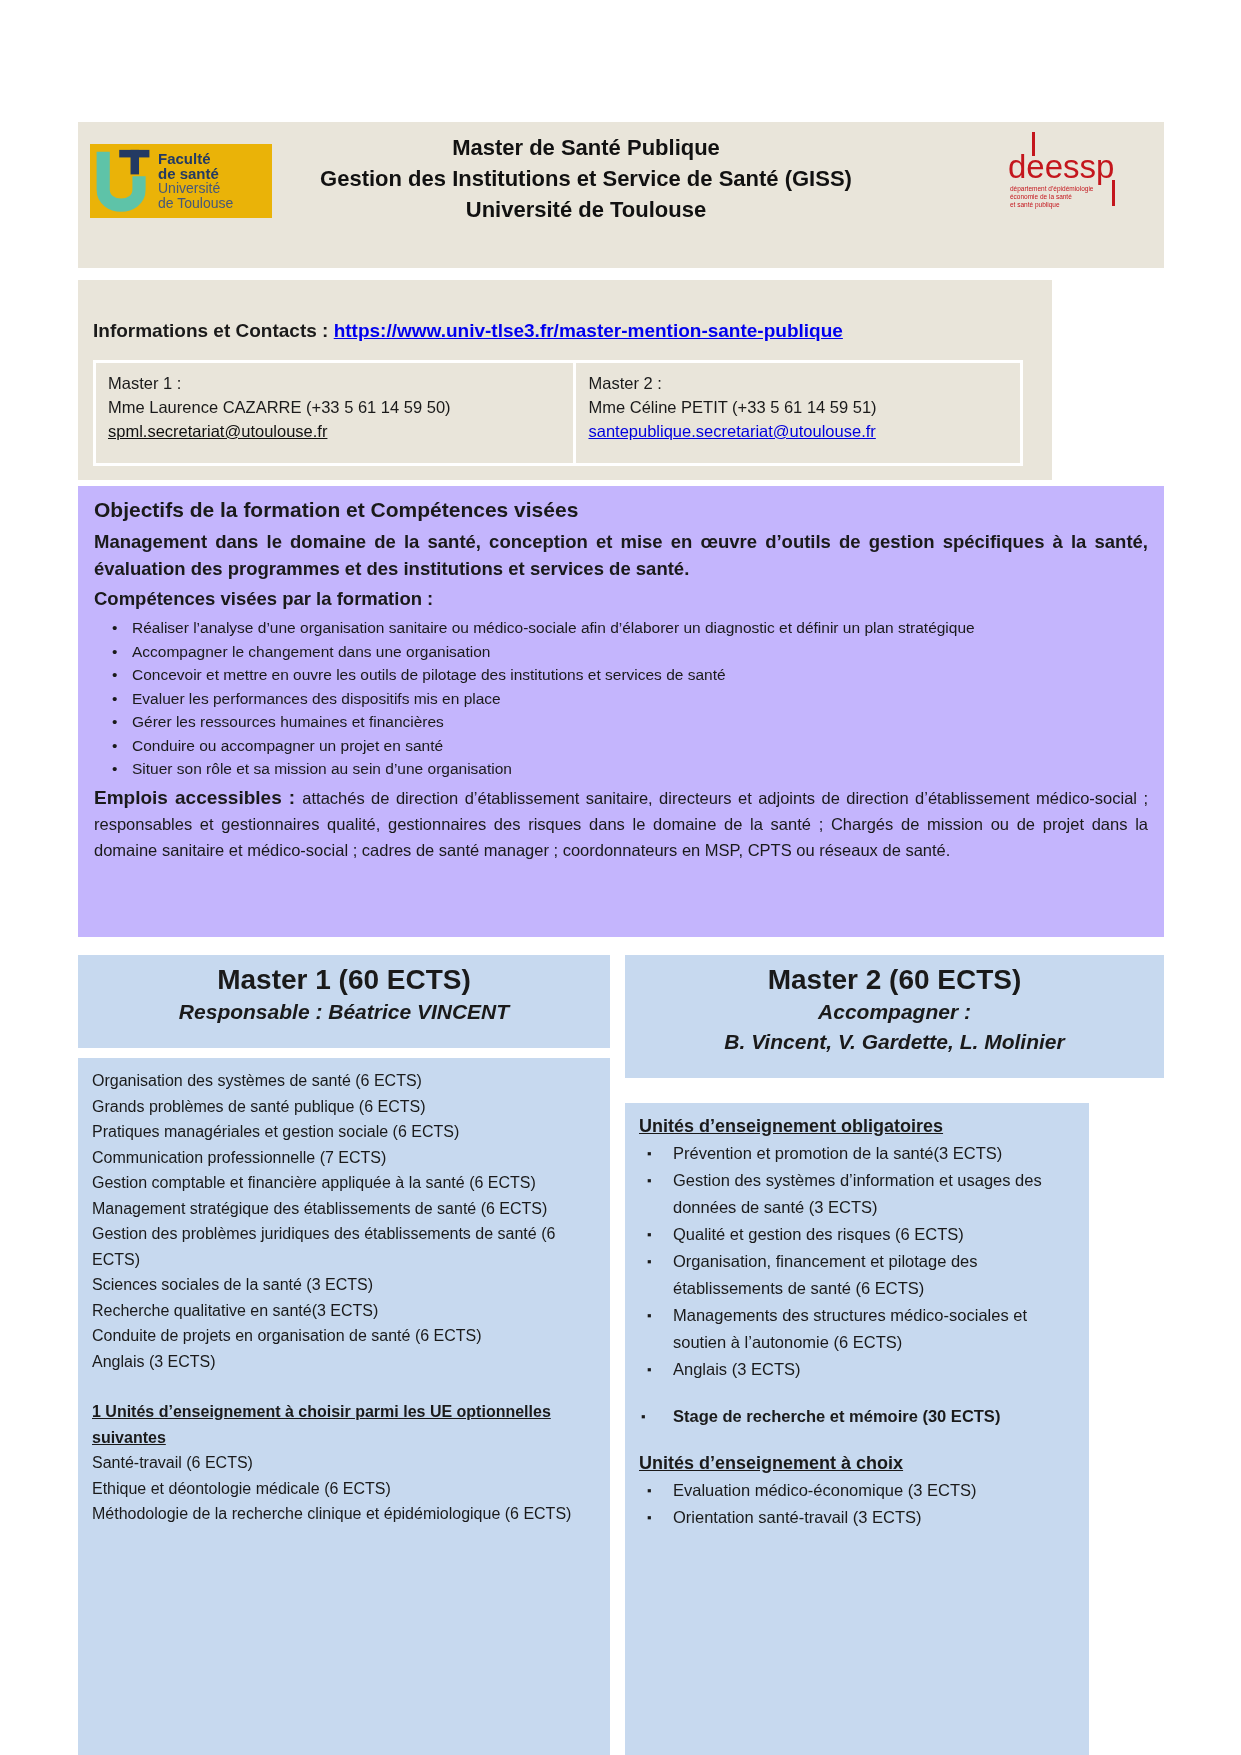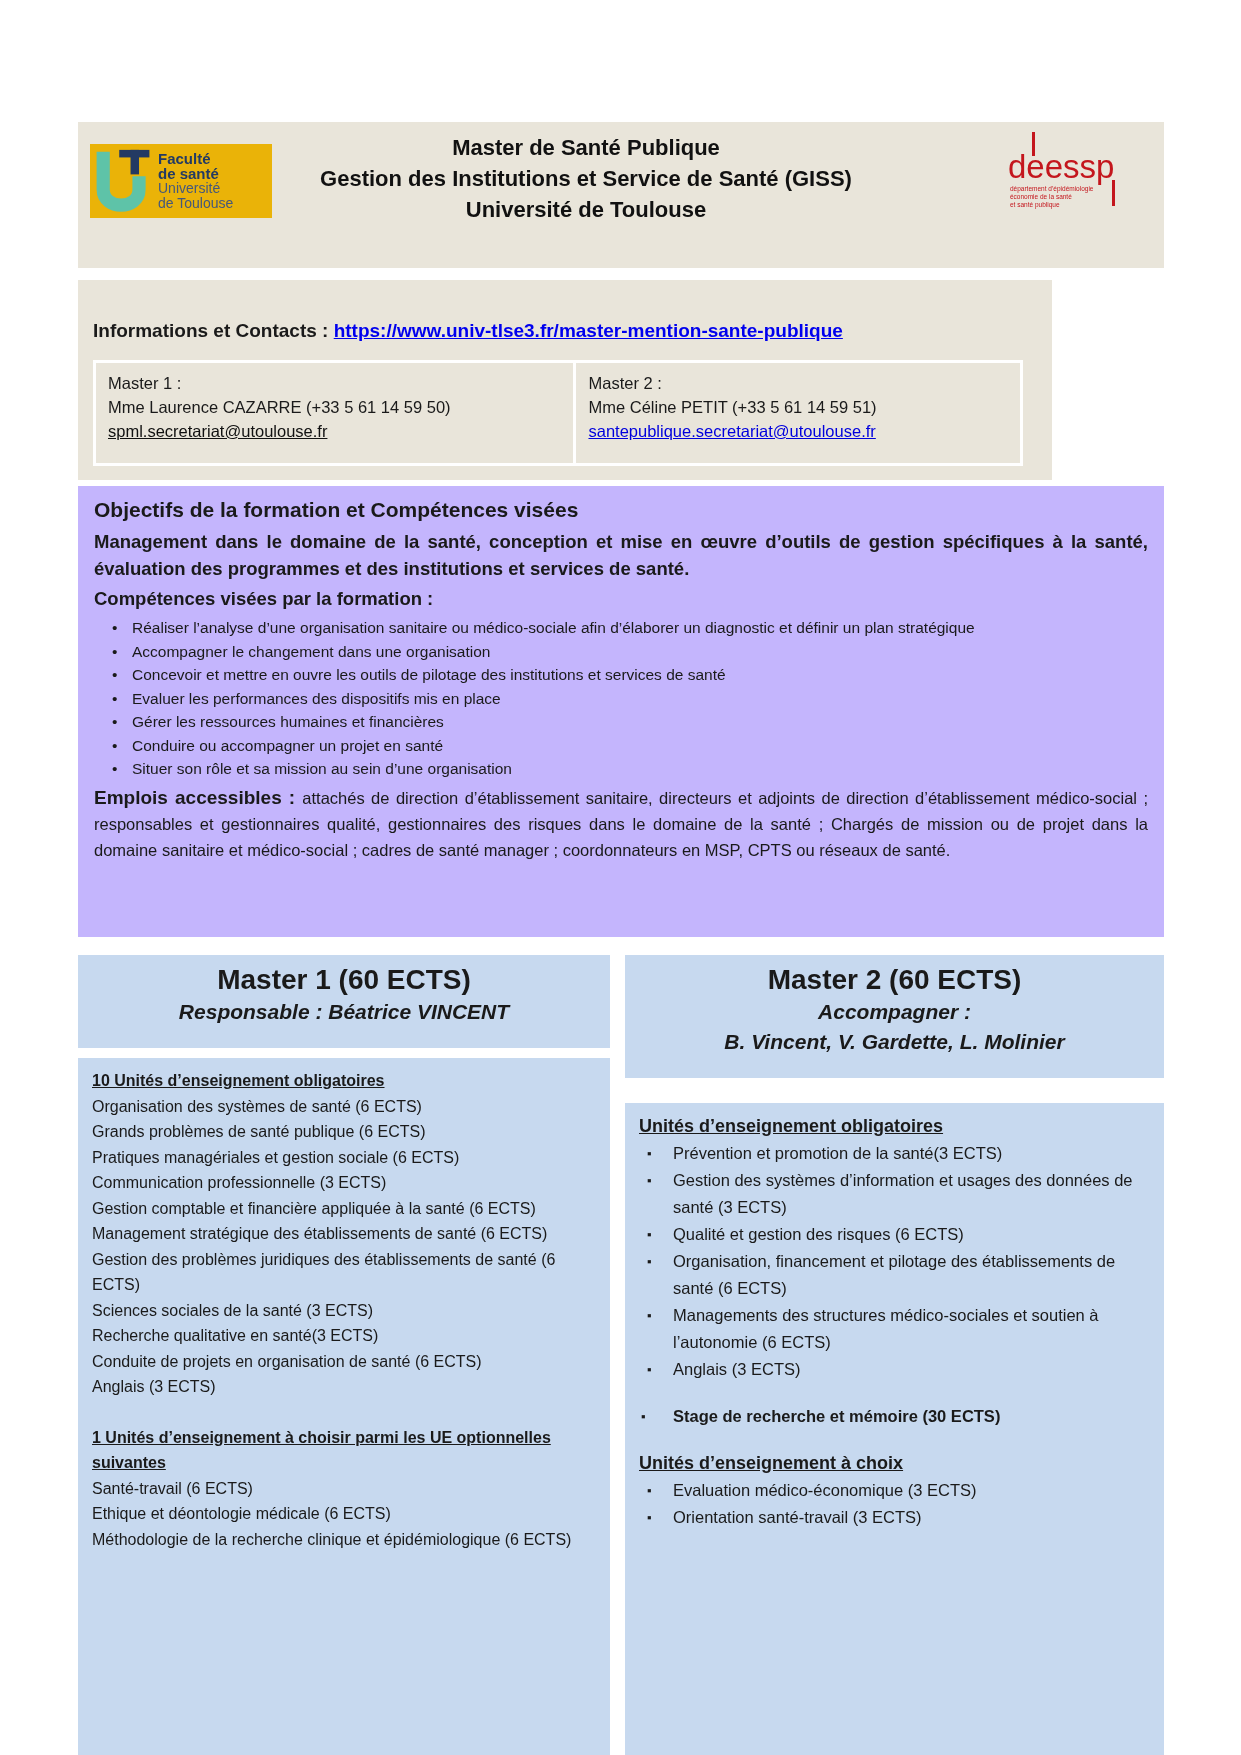--- a/index.html
+++ b/index.html
@@ -139,7 +139,6 @@
 </div>
 
 <div class="abs m1-body">
-  <div class="list-heading">10 Unités d’enseignement obligatoires </div>
   <div>
       <div>Organisation des systèmes de santé (6 ECTS)</div>
       <div>Grands problèmes de santé publique (6 ECTS)</div>

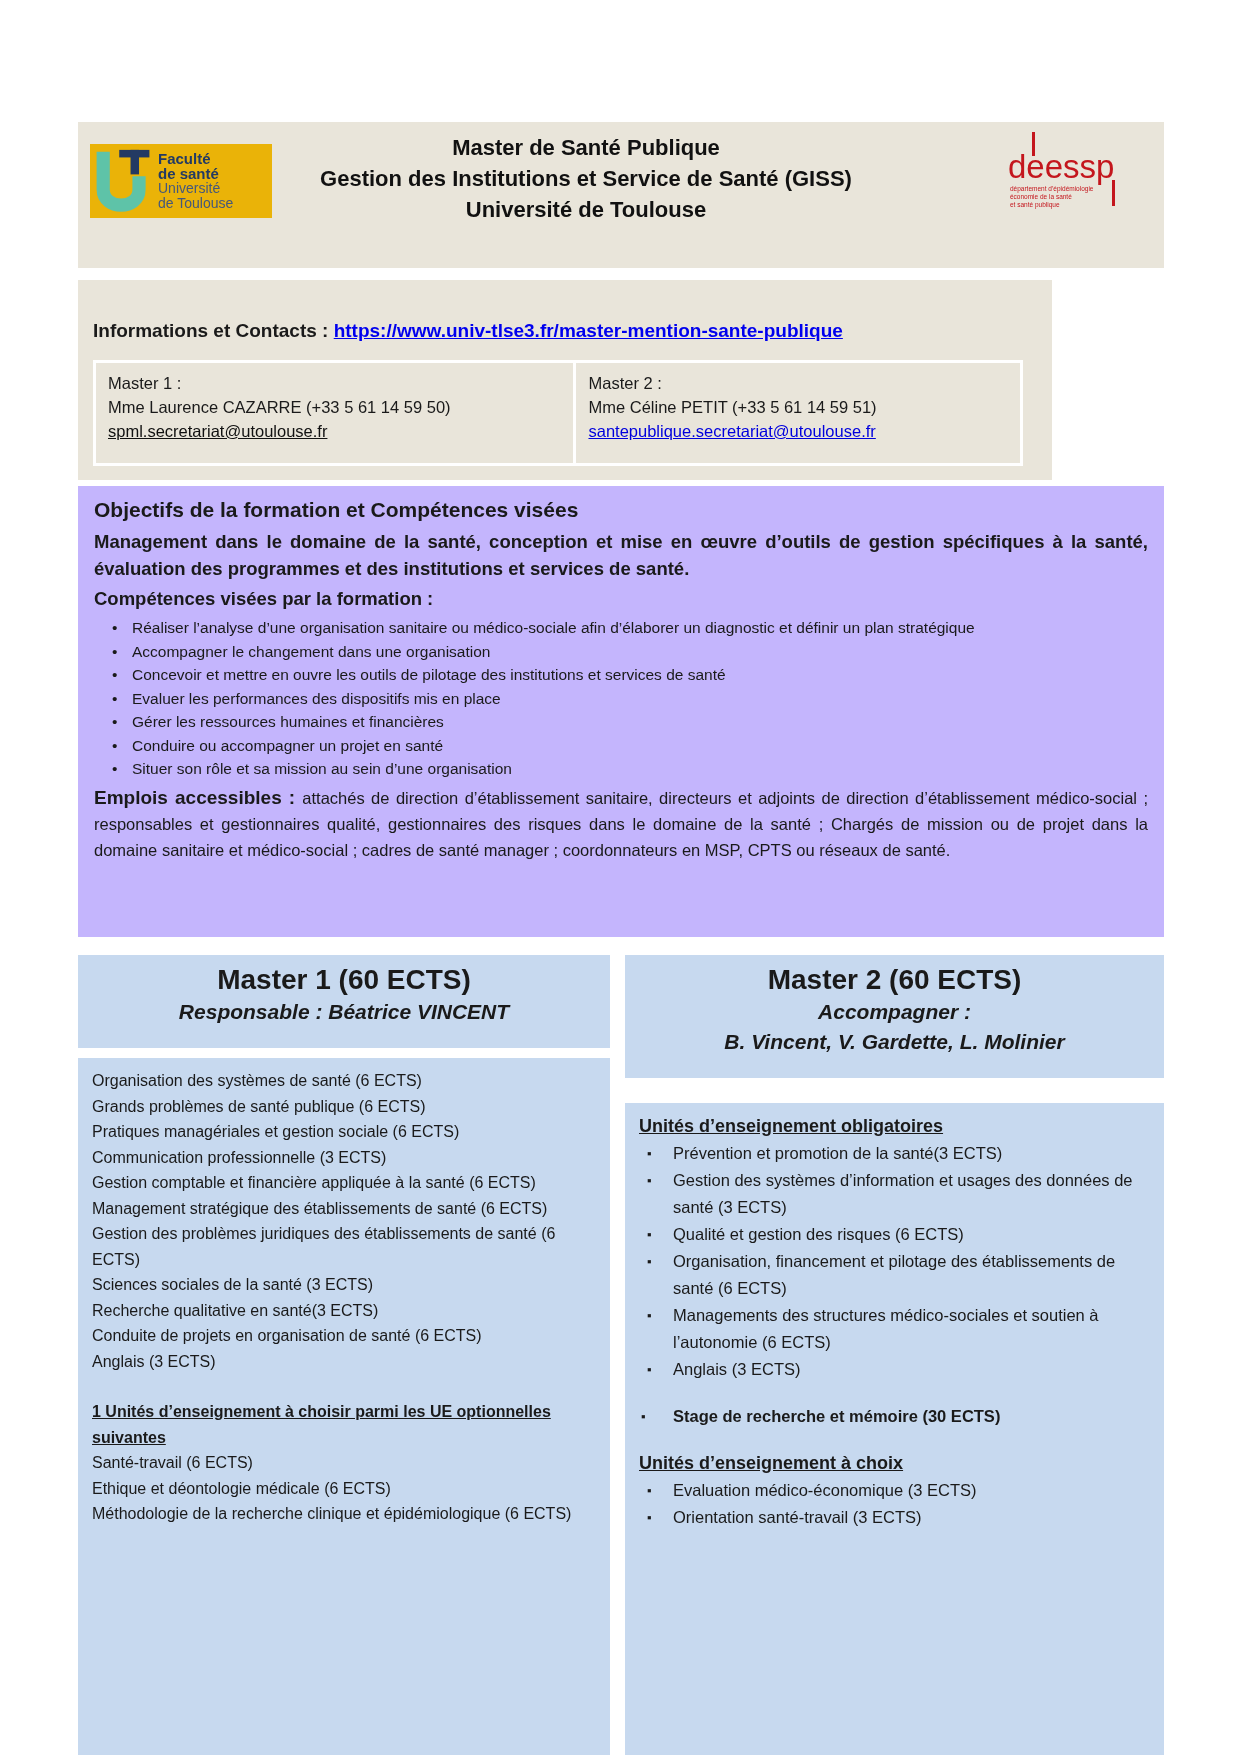--- a/index.html
+++ b/index.html
@@ -47,7 +47,7 @@
   .m-title{font-size:28px;font-weight:bold;margin-top:8px;line-height:34px;}
   .m-sub{font-size:21px;font-weight:bold;font-style:italic;line-height:30px;}
   .m1-body{left:78px;top:1058px;width:532px;height:697px;background:#c7d9ef;padding:10px 14px;box-sizing:border-box;font-size:16px;line-height:25.5px;}
-  .m2-body{left:625px;top:1103px;width:539px;height:652px;background:#c7d9ef;padding:10px 14px;box-sizing:border-box;font-size:16.5px;line-height:27px;}
+  .m2-body{left:625px;top:1103px;width:464px;height:652px;background:#c7d9ef;padding:10px 14px;box-sizing:border-box;font-size:16.5px;line-height:27px;}
   .list-heading{font-weight:bold;text-decoration:underline;}
   .m2-body .list-heading{font-size:18px;}
   .spacer{height:25px;}

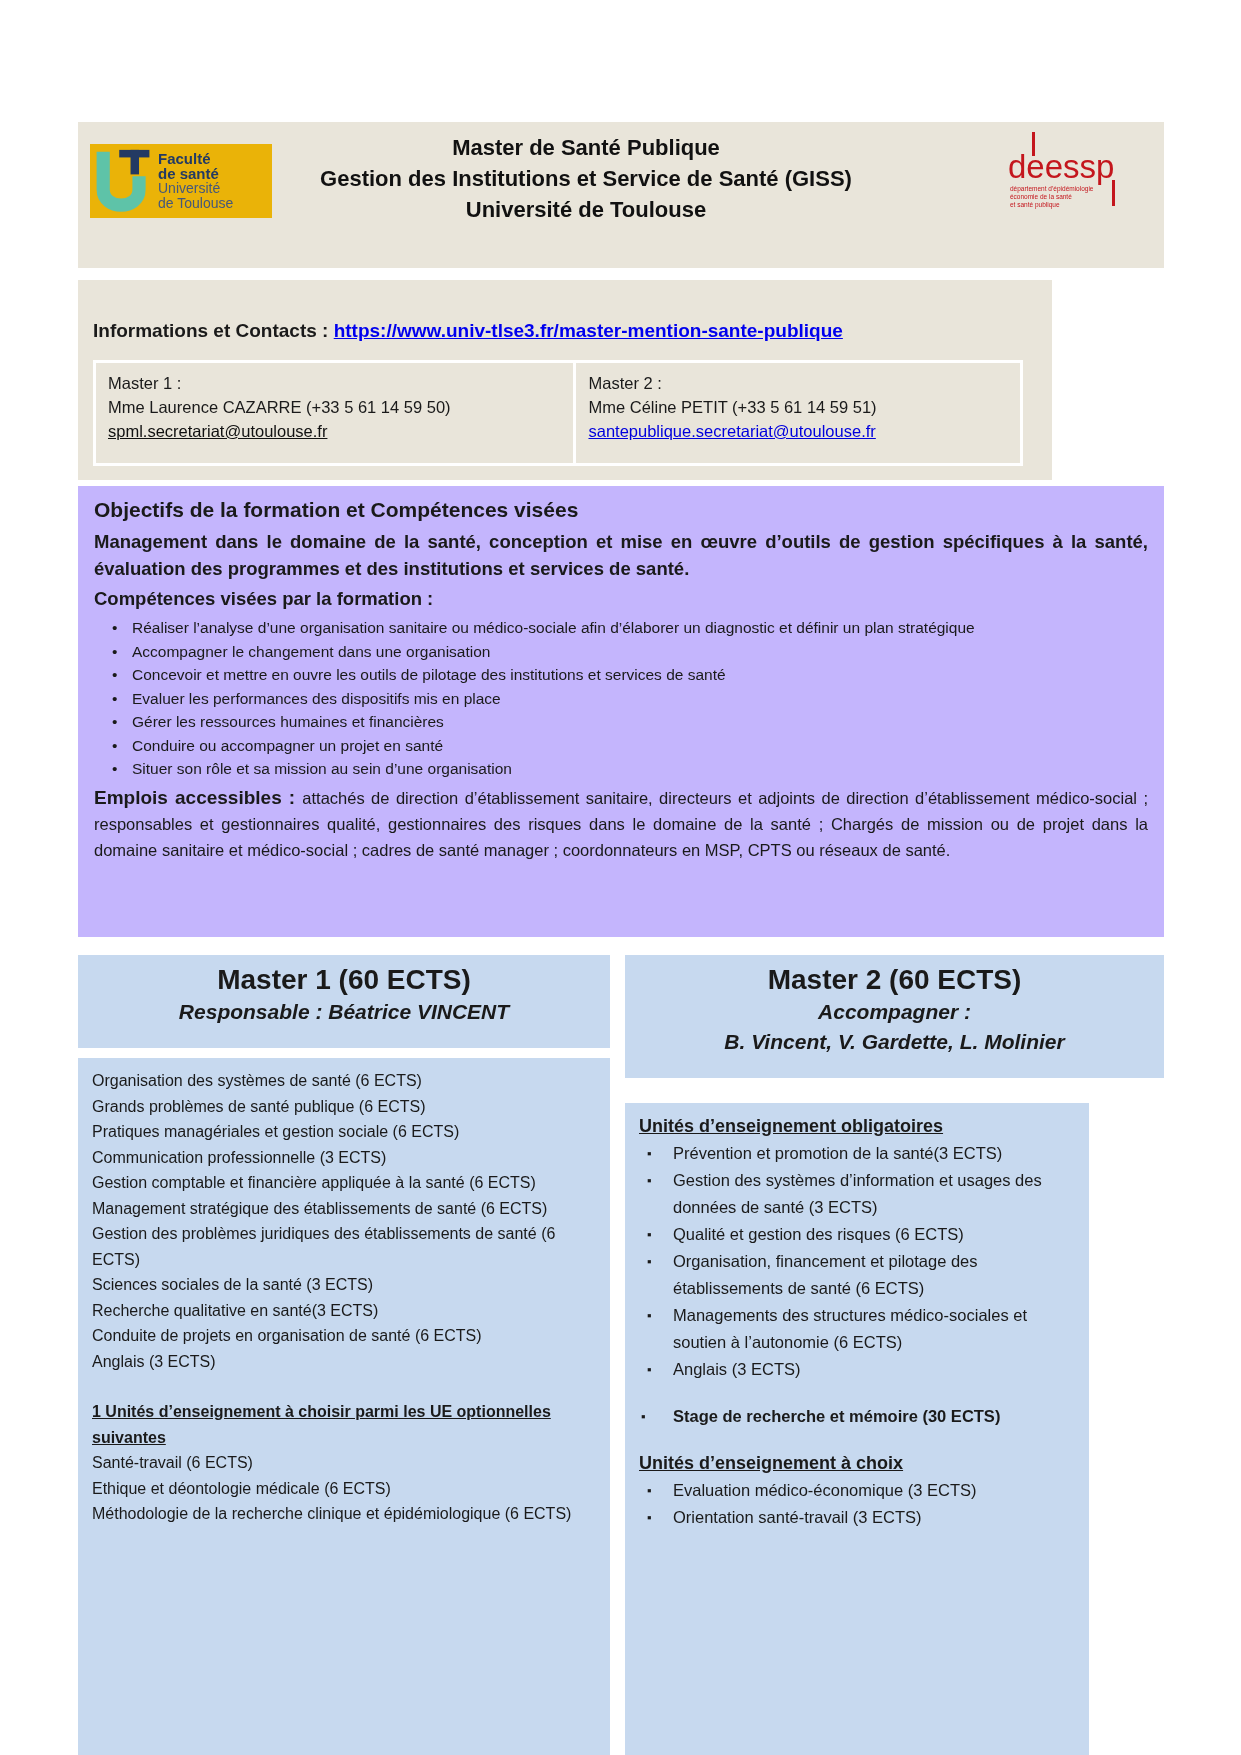--- a/index.html
+++ b/index.html
@@ -143,7 +143,7 @@
       <div>Organisation des systèmes de santé (6 ECTS)</div>
       <div>Grands problèmes de santé publique (6 ECTS)</div>
       <div>Pratiques managériales et gestion sociale (6 ECTS)</div>
-      <div>Communication professionnelle (3 ECTS)</div>
+      <div>Communication professionnelle (7 ECTS)</div>
       <div>Gestion comptable et financière appliquée à la santé (6 ECTS)</div>
       <div>Management stratégique des établissements de santé (6 ECTS)</div>
       <div>Gestion des problèmes juridiques des établissements de santé (6 ECTS)</div>

